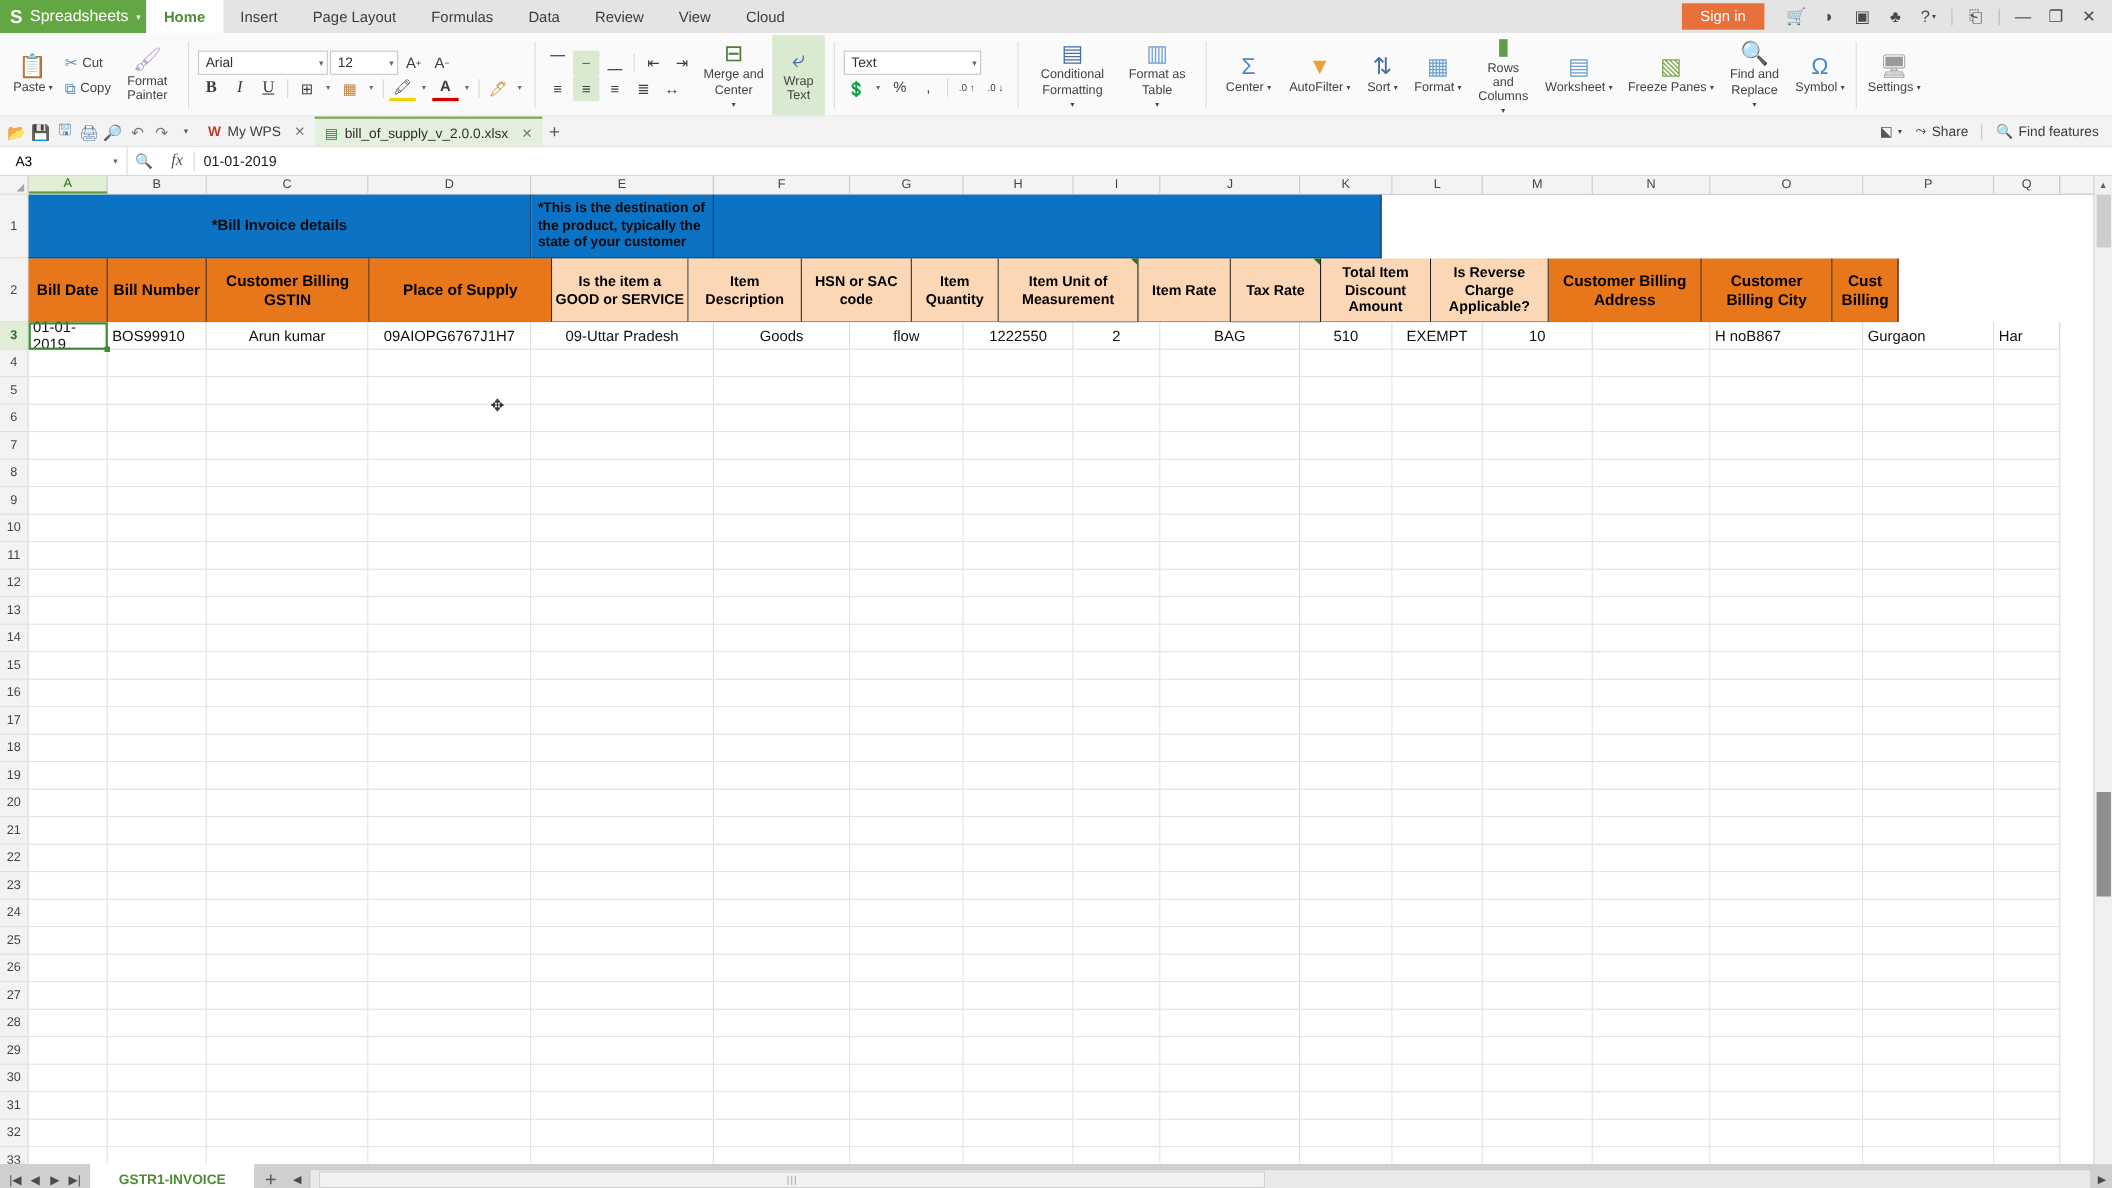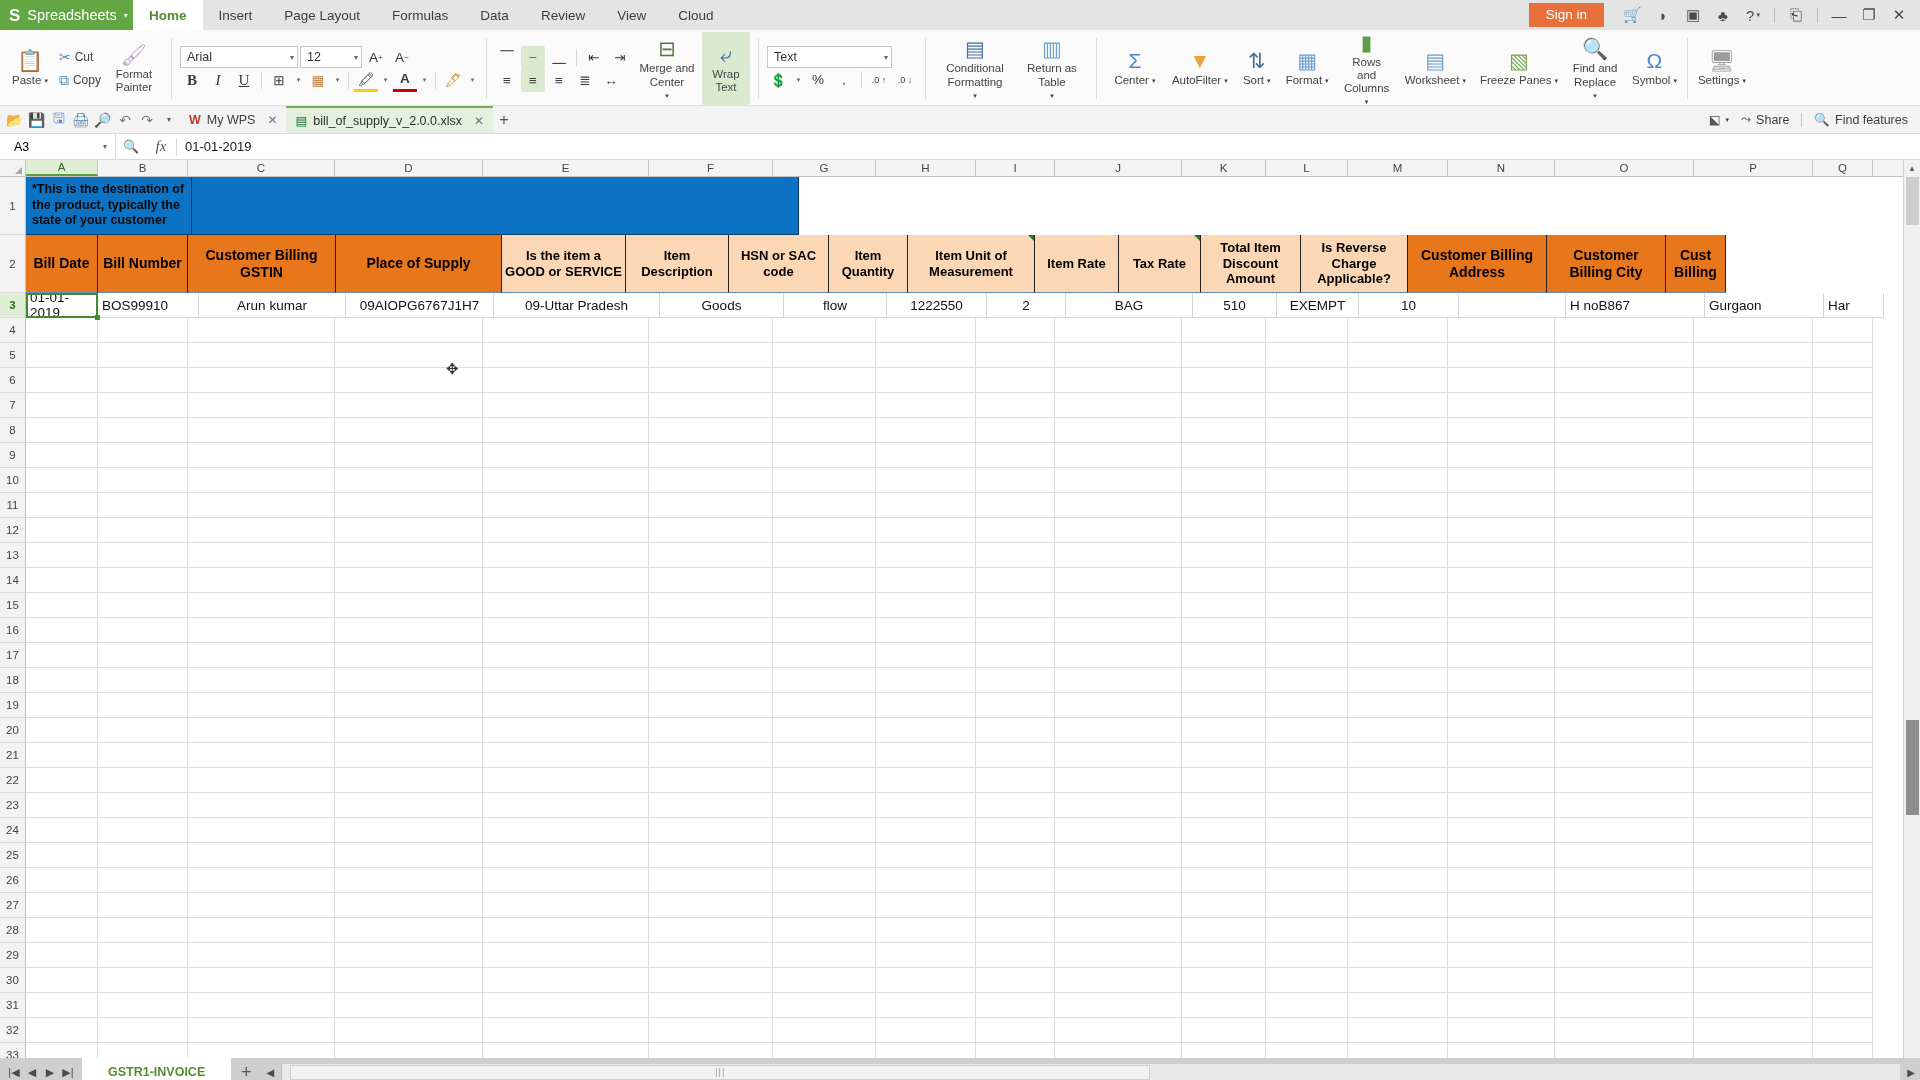--- a/index.html
+++ b/index.html
@@ -366,7 +366,7 @@
     <div class="big-btn" style="max-width:72px;">
       <span class="ic" style="color:#6f9fd0;">▥</span>
       <span style="display:flex;align-items:center;gap:3px;flex-wrap:wrap;justify-content:center;">
-        <span>Return as Table</span>
+        <span>Format as Table</span>
         <span style="font-size:7px;">▾</span>
       </span>
     </div>

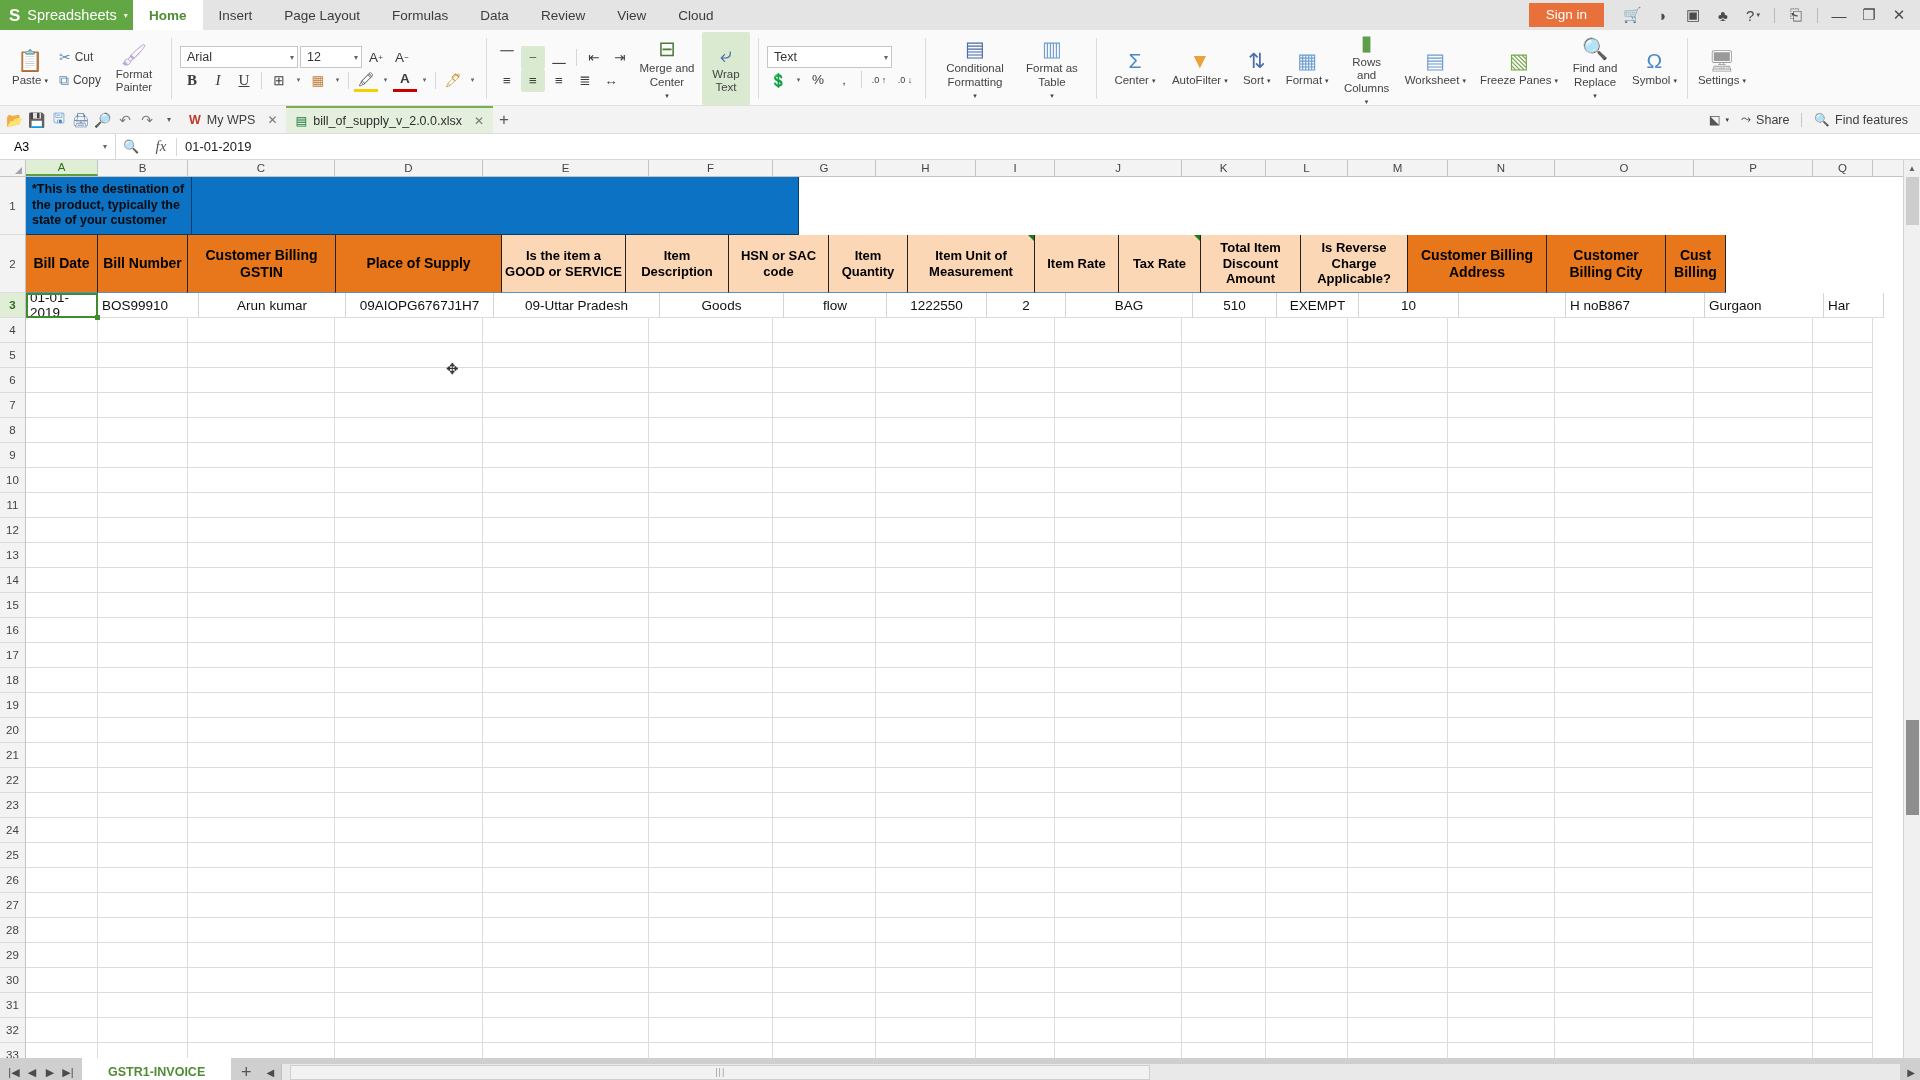--- a/index.html
+++ b/index.html
@@ -563,6 +563,7 @@
     <div class="cells">
 
       <div class="r1">
+        <div class="bluehdr" style="width:457px">*Bill Invoice details</div>
         <div class="bluehdr lalign" style="width:166px">*This is the destination of the product, typically the state of your customer</div>
         <div class="bluehdr" style="width:607px"></div>
       </div>

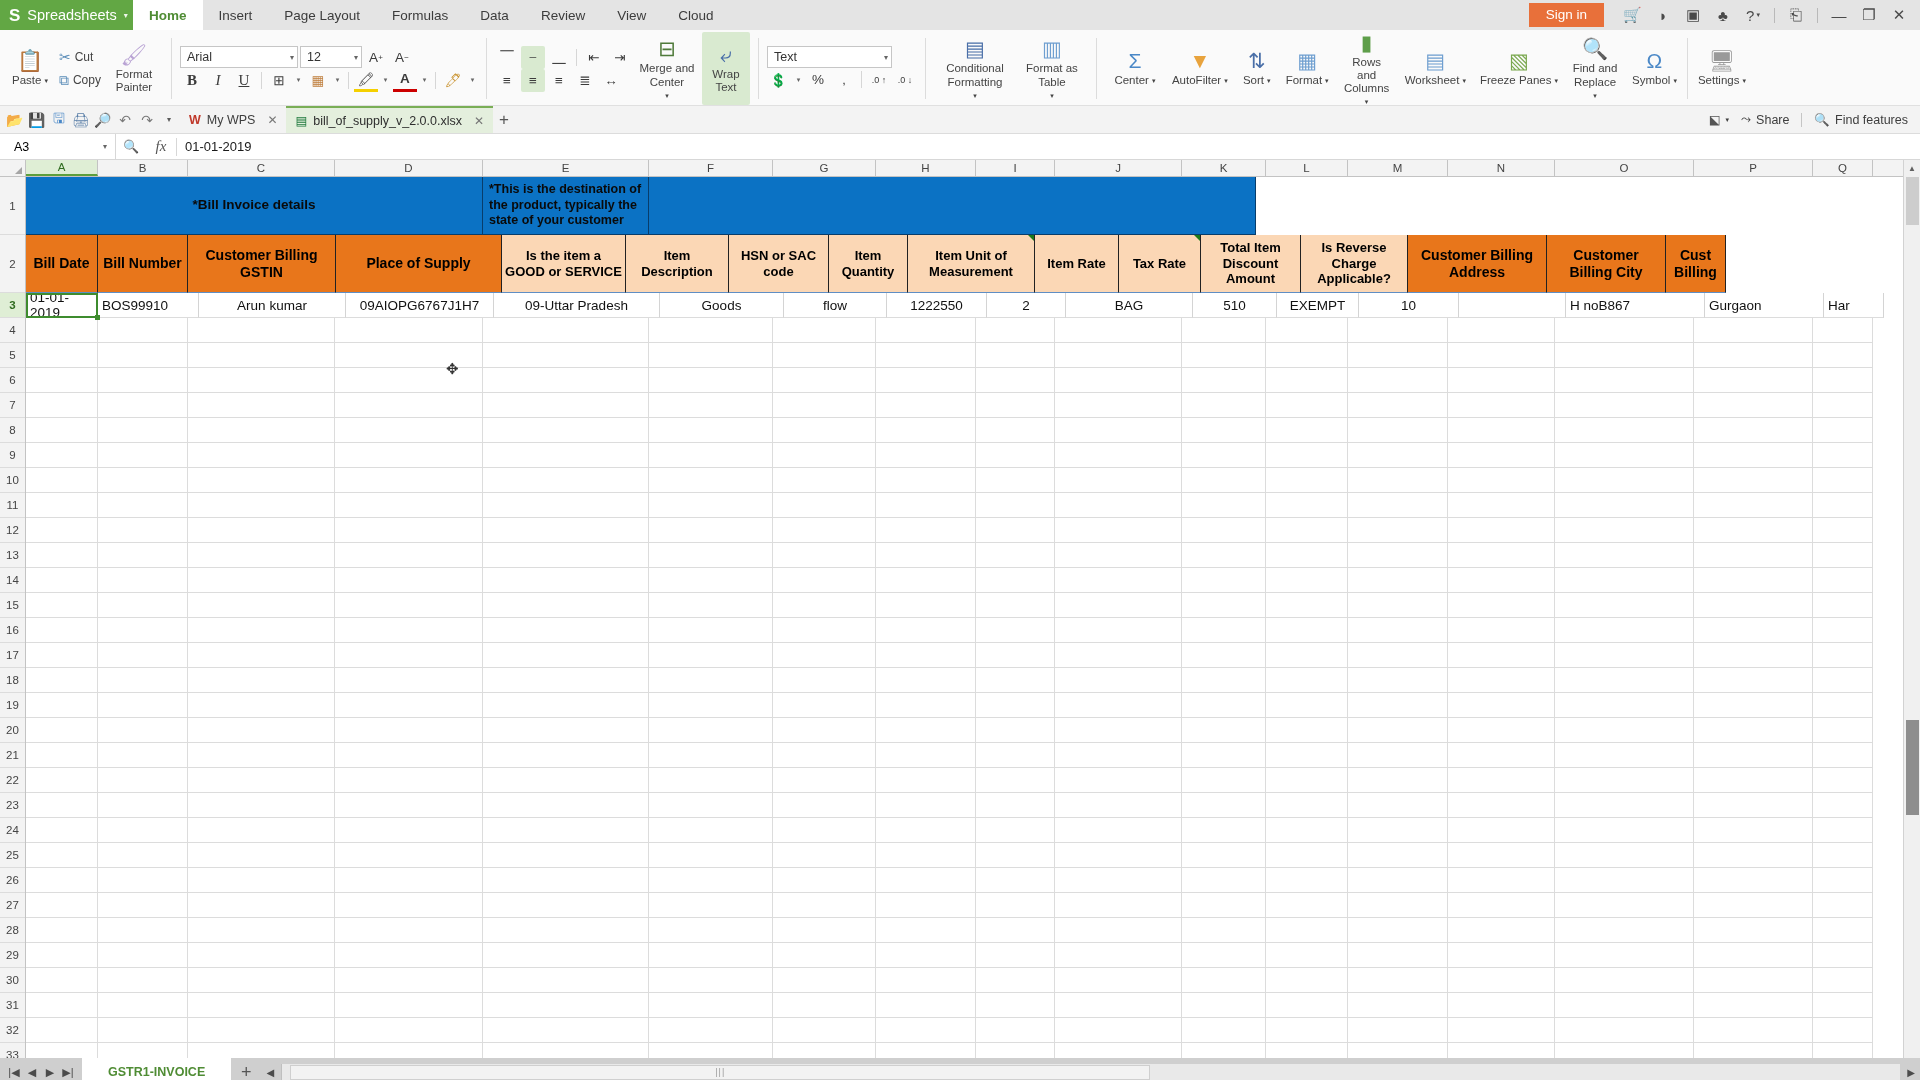--- a/index.html
+++ b/index.html
@@ -595,7 +595,7 @@
 
       <div class="r3">
         <div class="dcell selcell" style="width:72px">01-01-2019</div>
-        <div class="dcell la" style="width:101px">BOS99910</div>
+        <div class="dcell la" style="width:90px">BOS99910</div>
         <div class="dcell" style="width:147px">Arun kumar</div>
         <div class="dcell" style="width:148px">09AIOPG6767J1H7</div>
         <div class="dcell" style="width:166px">09-Uttar Pradesh</div>

